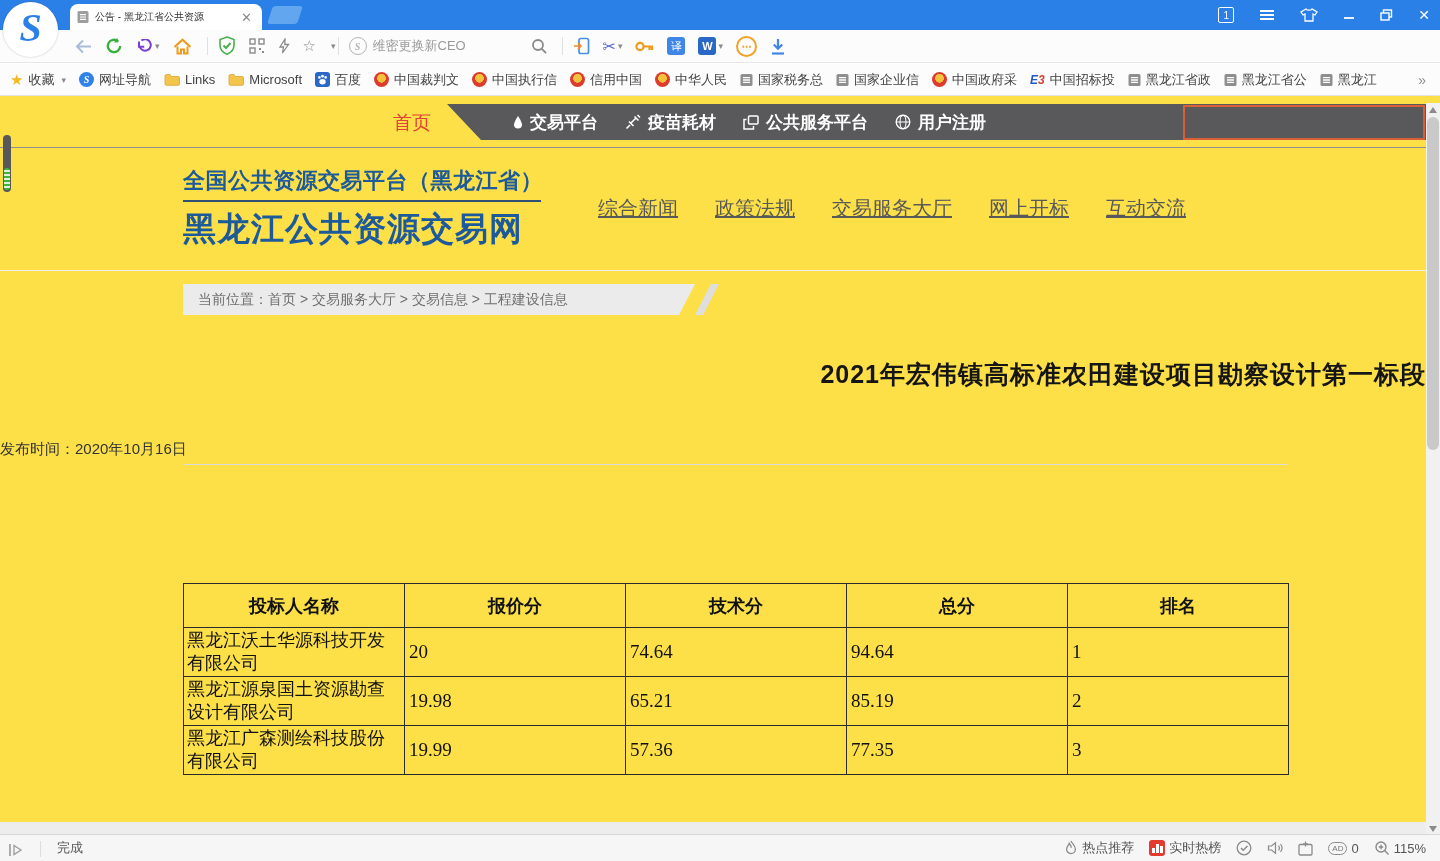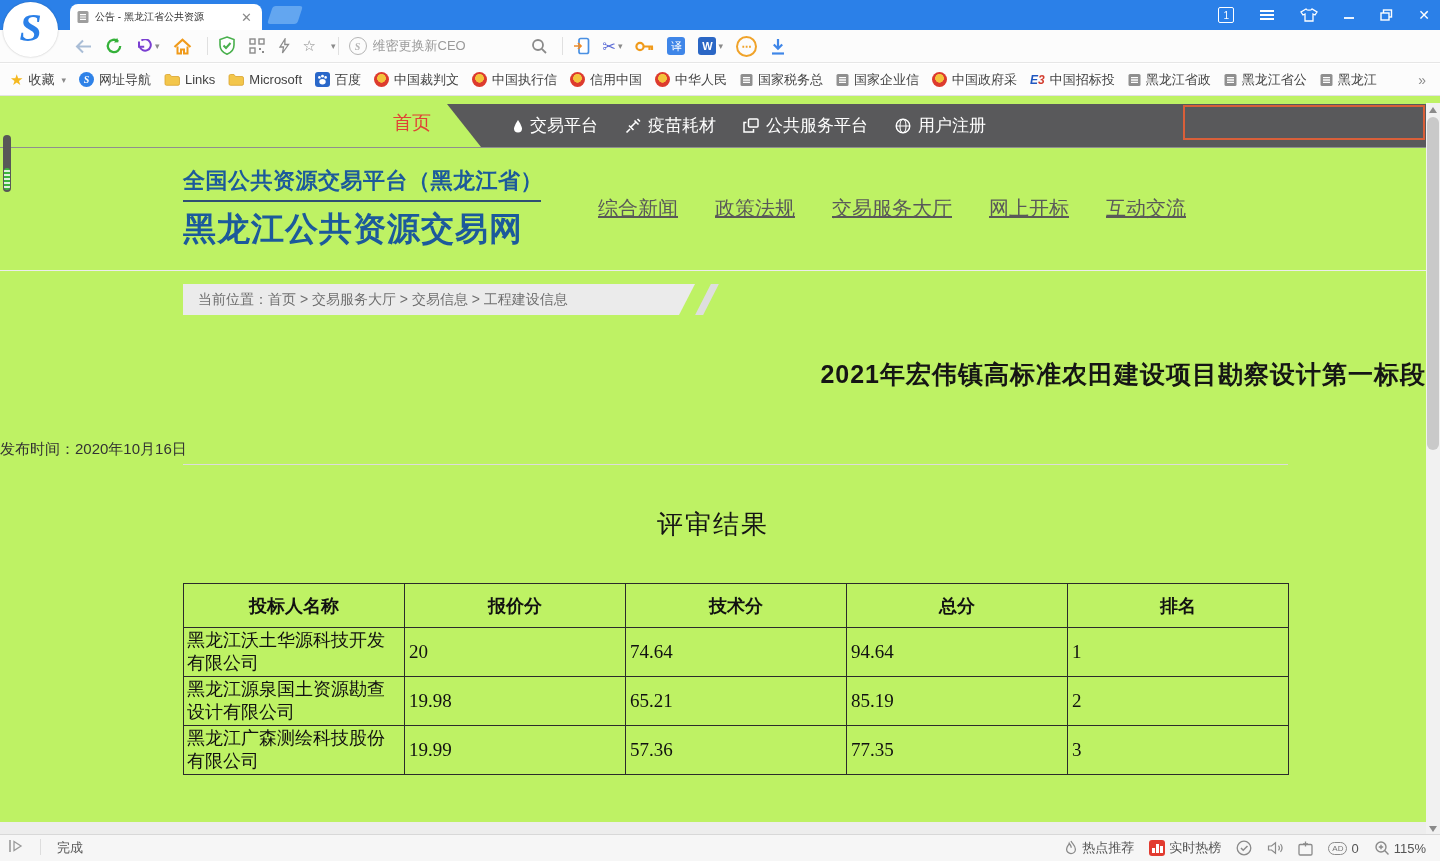--- a/index.html
+++ b/index.html
@@ -51,7 +51,7 @@
       background:linear-gradient(90deg,#2057c0 55%,#d23c2e 55%);-webkit-background-clip:text;background-clip:text;color:transparent;}
   .bm-overflow{margin-left:auto;color:#8a8a8a;font-size:14px;}
   
-  .page{position:absolute;top:96px;left:0;right:0;bottom:26px;background:#bef264;}
+  .page{position:absolute;top:96px;left:0;right:0;bottom:26px;background:#fde047;}
   .topnav-line{position:absolute;left:0;right:0;top:51px;height:1px;background:#8f8f8f;}
   .home-label{position:absolute;left:393px;top:14px;font-size:19px;color:#df4436;z-index:2;}
   .portal-bar{position:absolute;left:447px;right:14px;top:8px;height:43px;background:#59595b;z-index:2;

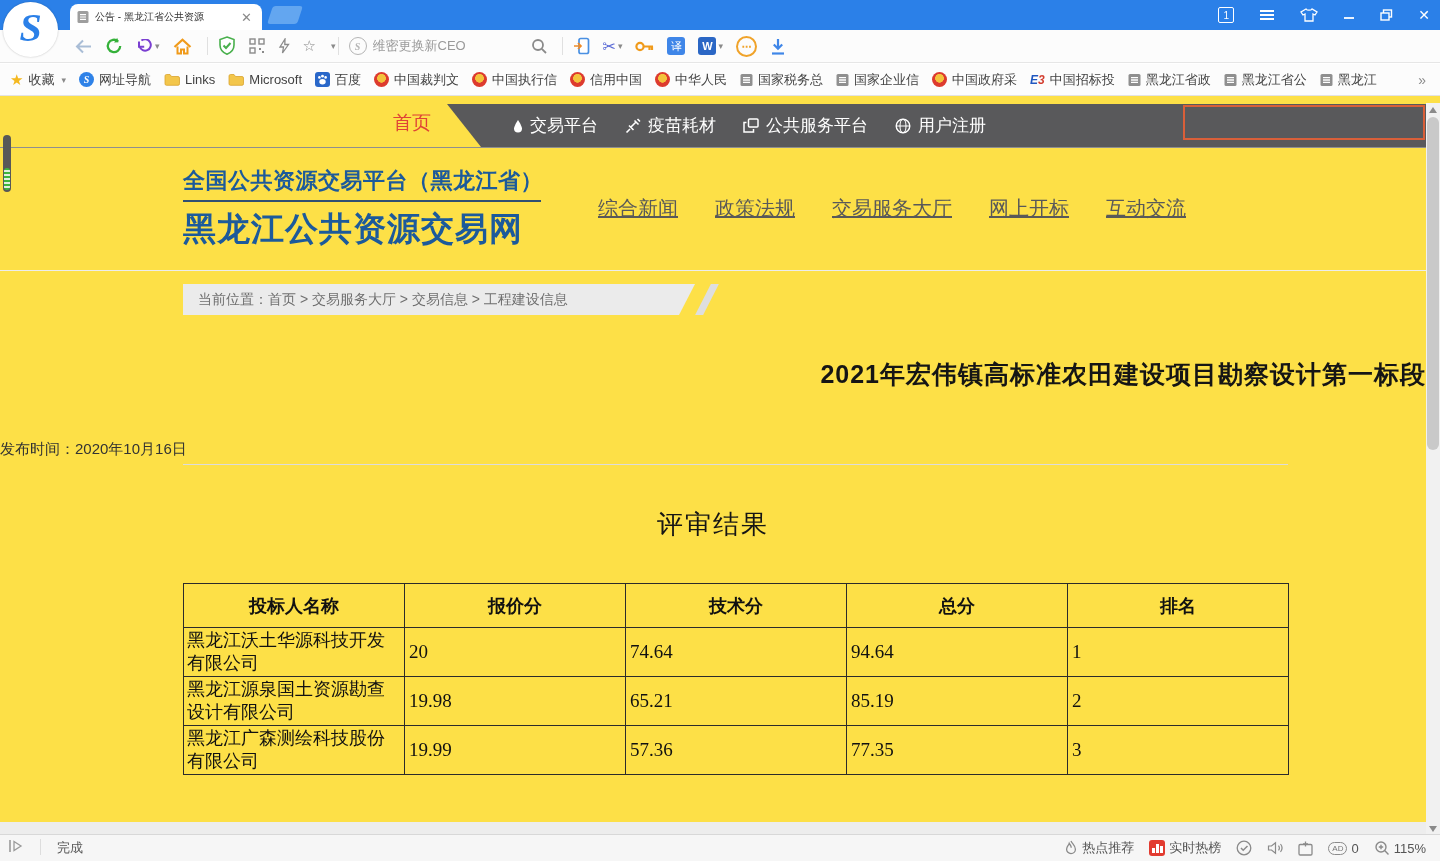--- a/index.html
+++ b/index.html
@@ -54,8 +54,8 @@
   .page{position:absolute;top:96px;left:0;right:0;bottom:26px;background:#fde047;}
   .topnav-line{position:absolute;left:0;right:0;top:51px;height:1px;background:#8f8f8f;}
   .home-label{position:absolute;left:393px;top:14px;font-size:19px;color:#df4436;z-index:2;}
-  .portal-bar{position:absolute;left:447px;right:14px;top:8px;height:43px;background:#59595b;z-index:2;
-              clip-path:polygon(0 0,100% 0,100% 100%,34px 100%);display:flex;align-items:center;padding-left:66px;gap:27px;box-sizing:border-box;}
+  .portal-bar{position:absolute;left:447px;right:14px;top:8px;height:36px;background:#59595b;z-index:2;
+              clip-path:polygon(0 0,100% 0,100% 100%,34px 100%);display:flex;align-items:center;padding-left:66px;gap:27px;box-sizing:border-box;font-weight:bold;}
   .pnav-item{display:flex;align-items:center;gap:7px;font-size:17px;color:#fff;}
   .portal-search{position:absolute;right:1px;top:1px;width:238px;height:31px;border:2px solid #d95f39;}
   .left-pill{position:absolute;left:3px;top:39px;width:8px;height:57px;background:#585858;border-radius:4px;z-index:3;}

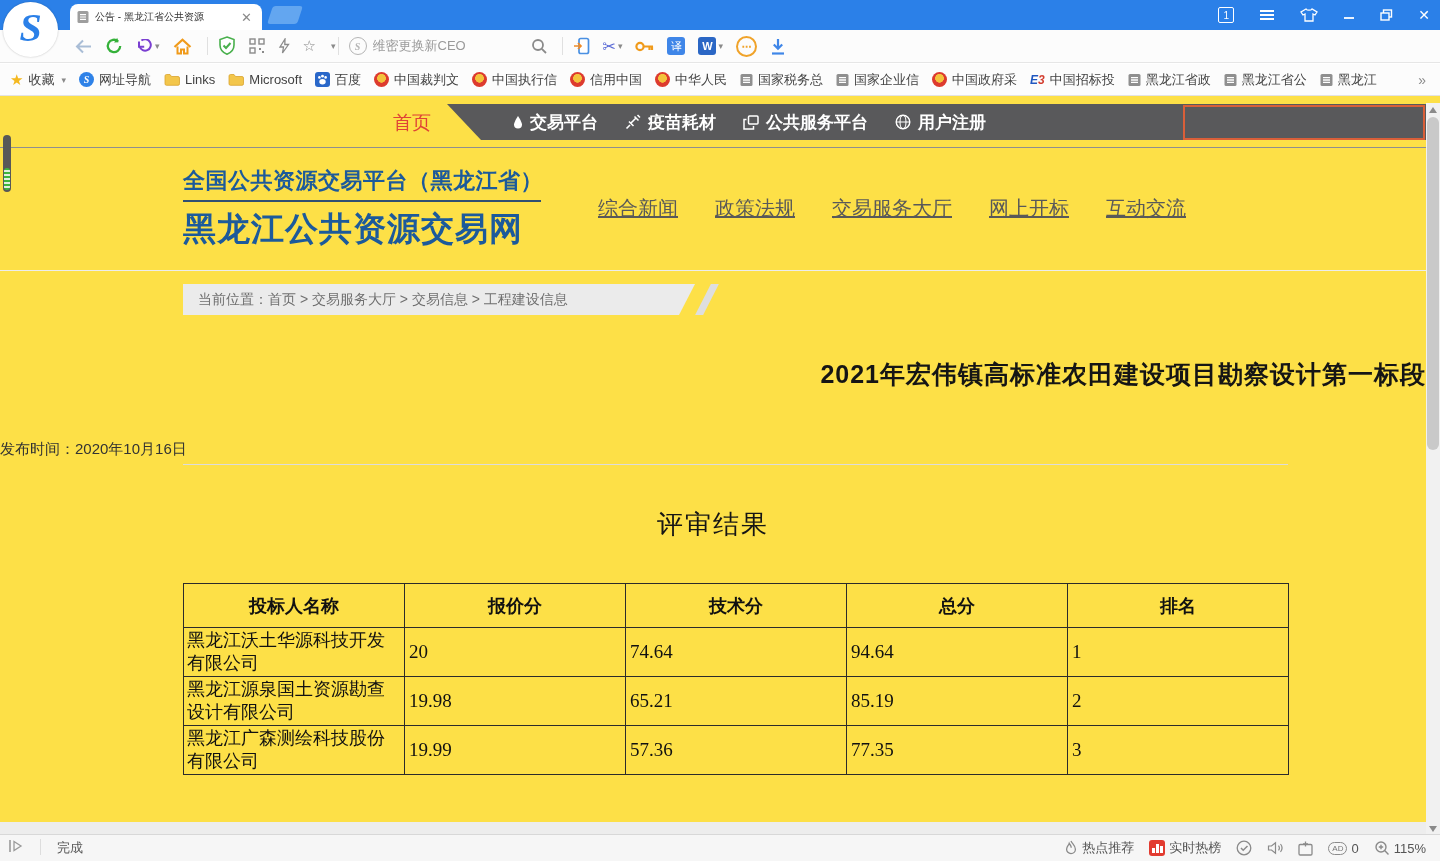--- a/index.html
+++ b/index.html
@@ -380,7 +380,6 @@
     <div class="article-title">2021年宏伟镇高标准农田建设项目勘察设计第一标段</div>
     <div class="pub-date">发布时间：2020年10月16日</div>
     <div class="divider2"></div>
-    <div class="section-title">评审结果</div>
 
     <table class="result-table">
       <colgroup>

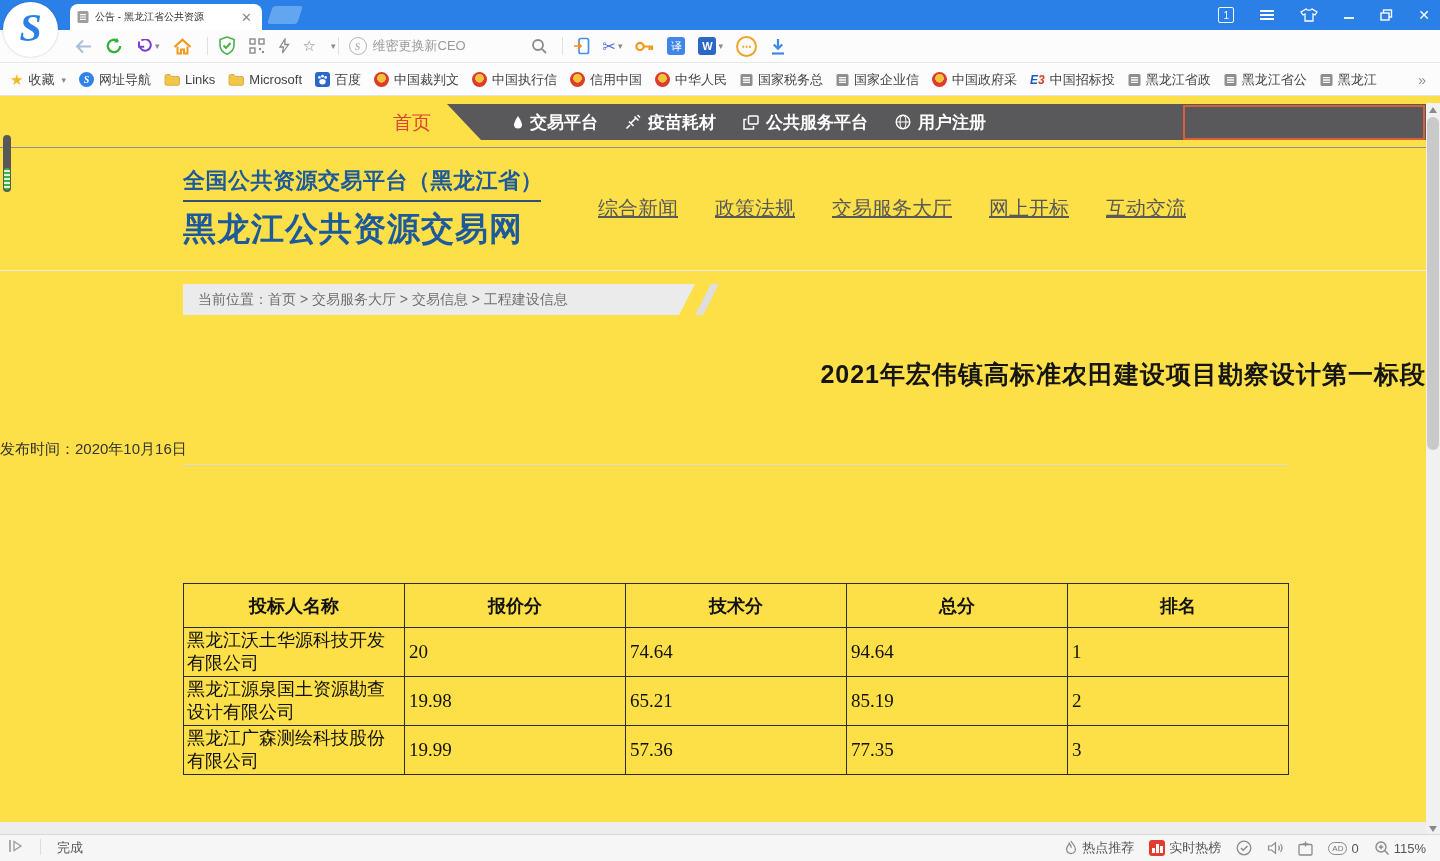--- a/index.html
+++ b/index.html
@@ -91,7 +91,7 @@
   
   .statusbar{position:absolute;left:0;right:0;bottom:0;height:26px;background:#f6f6f6;border-top:1px solid #d8d8d8;
              display:flex;align-items:center;font-size:13px;color:#555;}
-  .sb-left{display:flex;align-items:flex-start;gap:16px;padding-left:8px;}
+  .sb-left{display:flex;align-items:flex-end;gap:16px;padding-left:8px;}
   .sb-sep{width:1px;height:16px;background:#ddd;}
   .sb-right{margin-left:auto;display:flex;align-items:center;gap:15px;padding-right:14px;}
   .sb-item{display:flex;align-items:center;gap:4px;}

